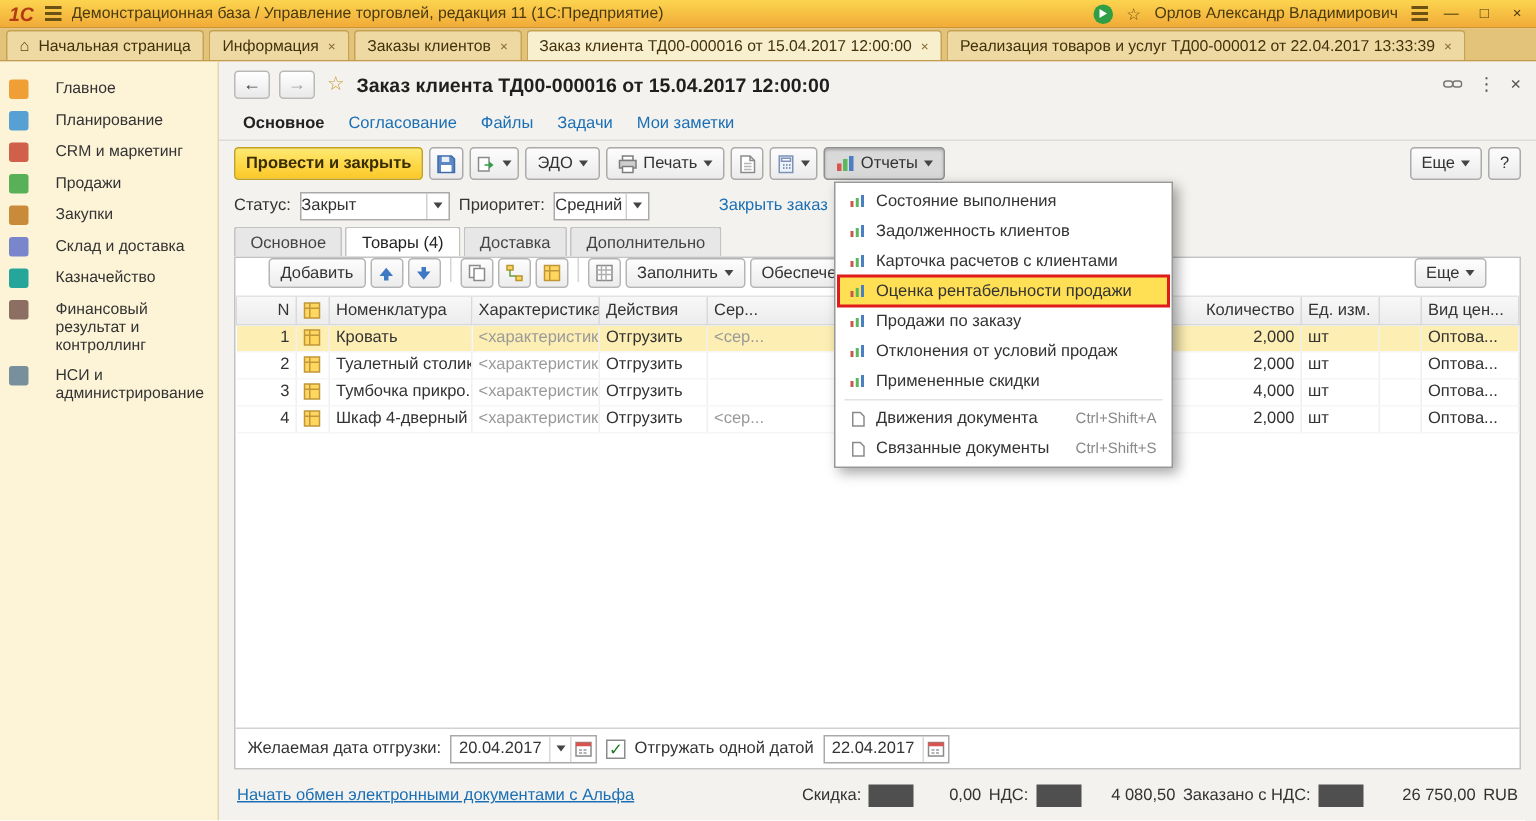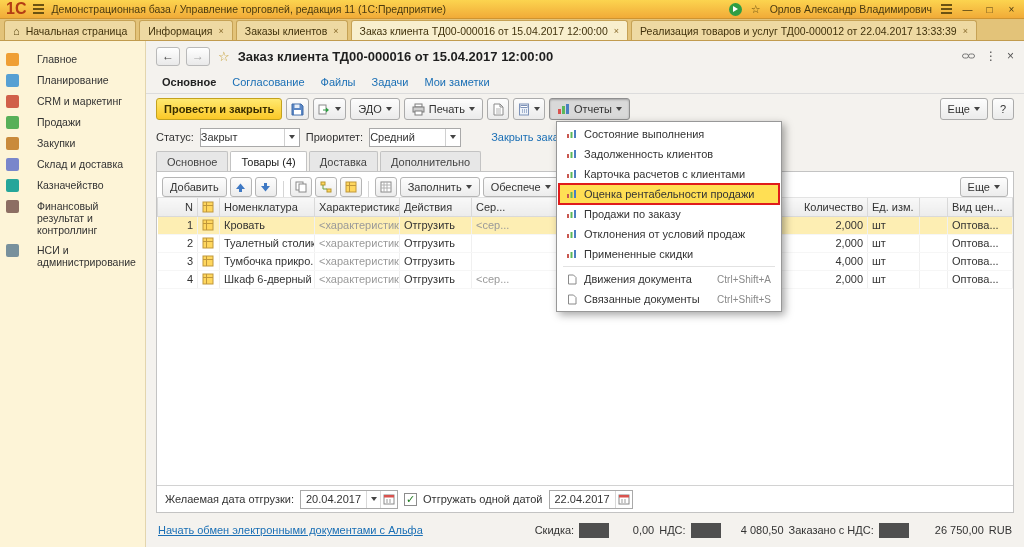--- a/index.html
+++ b/index.html
@@ -10,7 +10,7 @@
 
 .titlebar{height:19px;background:linear-gradient(#fcd44f,#f1ab38);border-bottom:1px solid #cf9430;
   display:flex;align-items:center;padding:0 6px;gap:7px}
-.logo{font-weight:bold;color:#b33c14;font-size:16px}
+.logo{font-weight:bold;font-style:italic;color:#b33c14;font-size:13px}
 .burger{display:inline-flex;flex-direction:column;gap:2px;cursor:pointer}
 .burger i{display:block;width:11px;height:2px;background:#6b5212}
 .tb-title{font-size:10.5px;color:#4a3a10;white-space:nowrap;overflow:hidden}

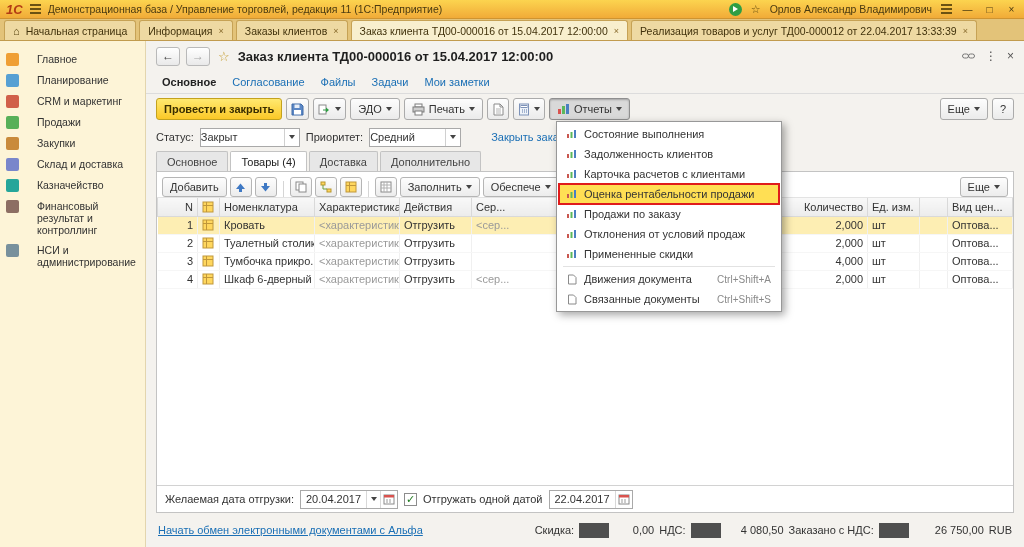--- a/index.html
+++ b/index.html
@@ -312,7 +312,7 @@
           </span>
       </span>
       <span class="lbl">Приоритет:</span>
-      <span class="combo" style="width:92px">
+      <span class="combo" style="width:64px">
         <span class="val">Средний</span>
         <span class="drop">
             <span class="caret"></span>

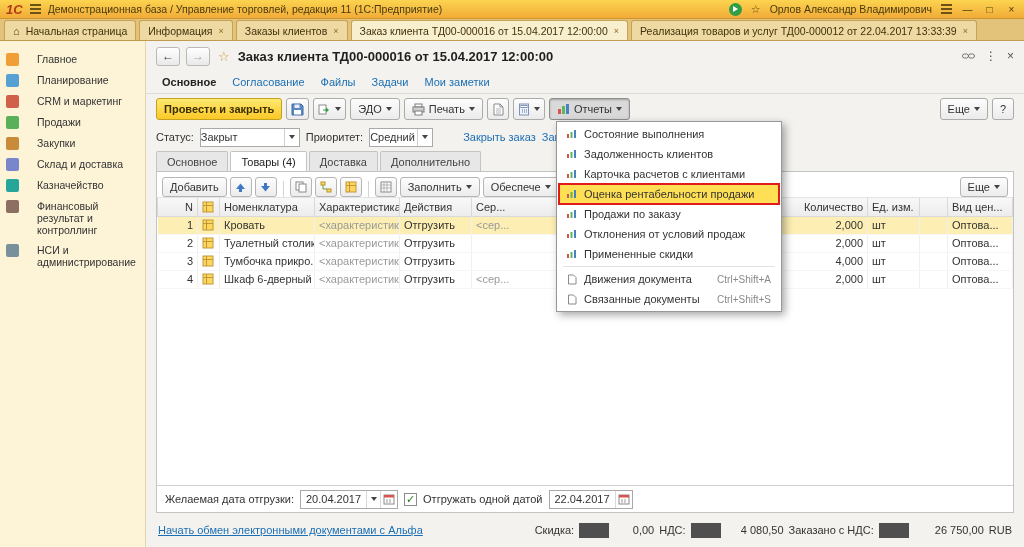--- a/index.html
+++ b/index.html
@@ -318,7 +318,7 @@
             <span class="caret"></span>
           </span>
       </span>
-      <span class="blue-link" style="margin-left:24px">Закрыть заказ</span>
+      <span class="blue-link" style="margin-left:40px">Закрыть заказ</span>
       <span class="blue-link">Закр...</span>
     </div>
 

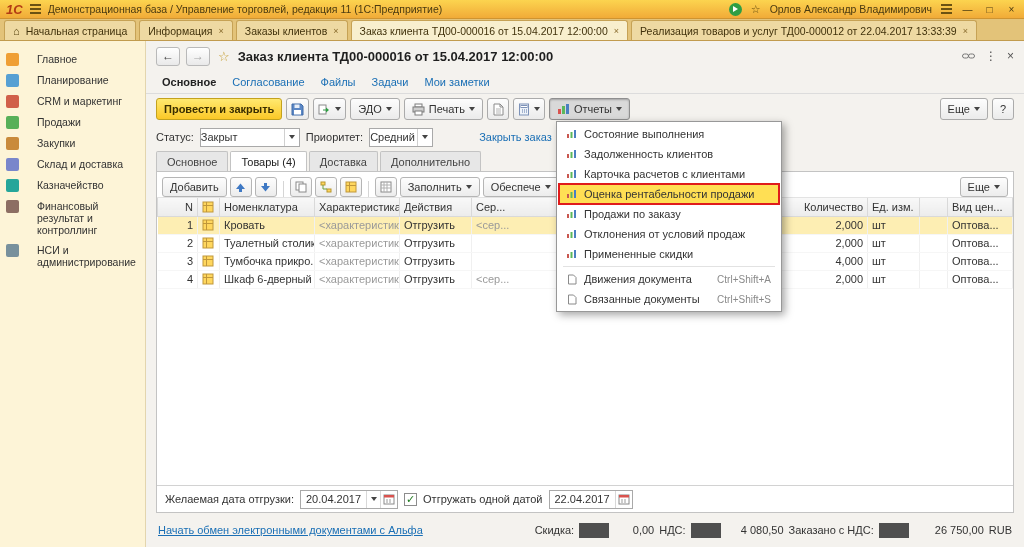--- a/index.html
+++ b/index.html
@@ -80,7 +80,7 @@
 
 
 .panel{flex:1;margin:0 10px;border:1px solid #c3c3c3;background:#fff;display:flex;flex-direction:column;min-height:0}
-.tbl-toolbar{height:26px;display:flex;align-items:flex-end;gap:3px;padding:0 5px;border-bottom:1px solid #e3e3e3}
+.tbl-toolbar{height:26px;display:flex;align-items:flex-start;gap:3px;padding:0 22px;border-bottom:1px solid #e3e3e3}
 .sbtn{height:20px;display:inline-flex;align-items:center;gap:4px;padding:0 7px;border:1px solid #b5b5b5;border-radius:3px;
   background:linear-gradient(#fdfdfd,#ececec);cursor:pointer;white-space:nowrap}
 .sbtn.icon{width:22px;justify-content:center;padding:0}

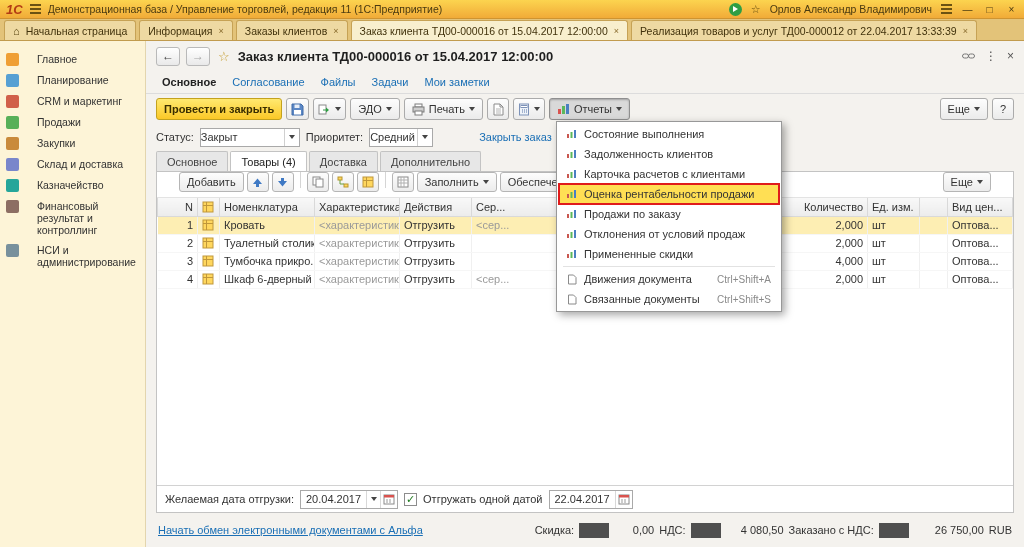--- a/index.html
+++ b/index.html
@@ -481,7 +481,7 @@
                   <path d="M1 4.5h10M4.5 1v10" stroke="#c0973a"></path>
                 </svg>
               </td>
-            <td>Шкаф 6-дверный</td>
+            <td>Шкаф 4-дверный</td>
             <td class="gray">&lt;характеристики</td>
             <td>Отгрузить</td>
             <td class="gray">&lt;сер...</td>

